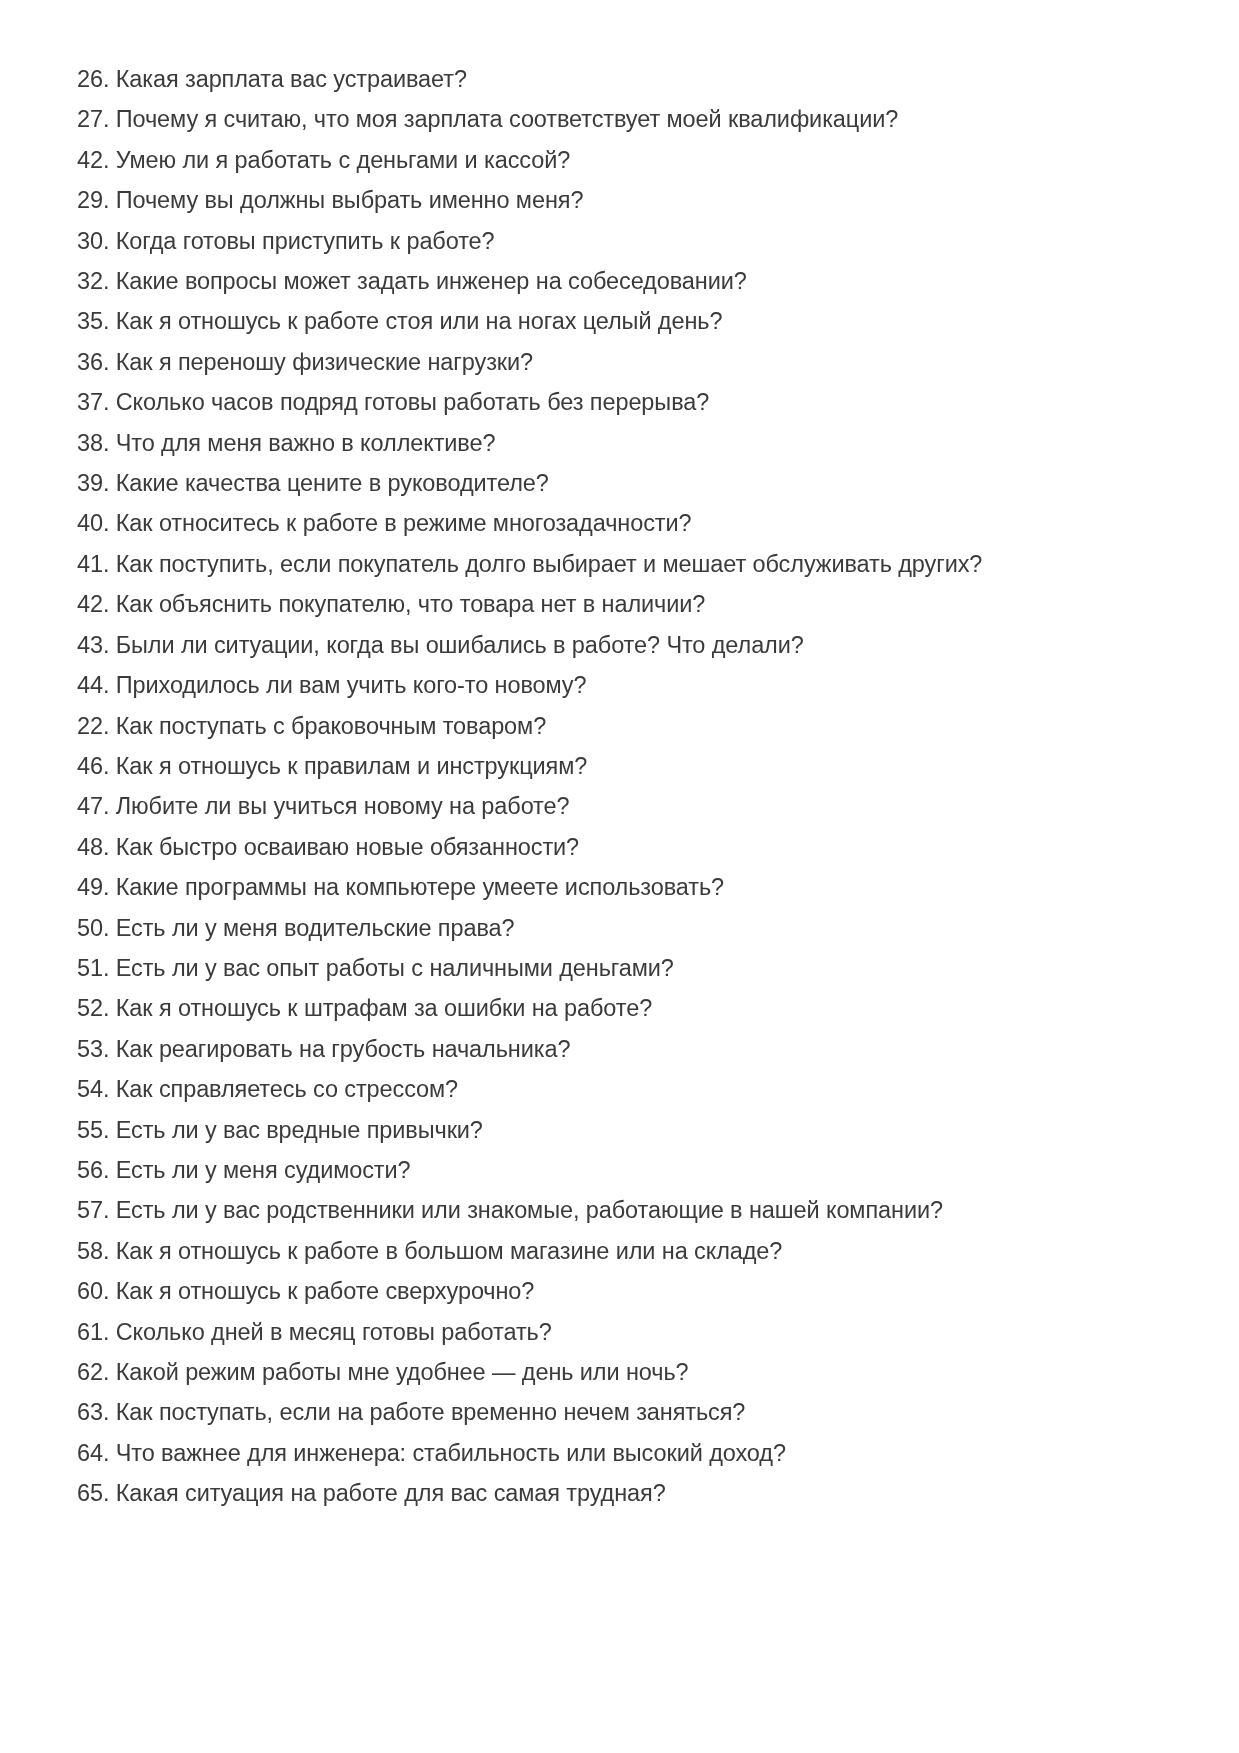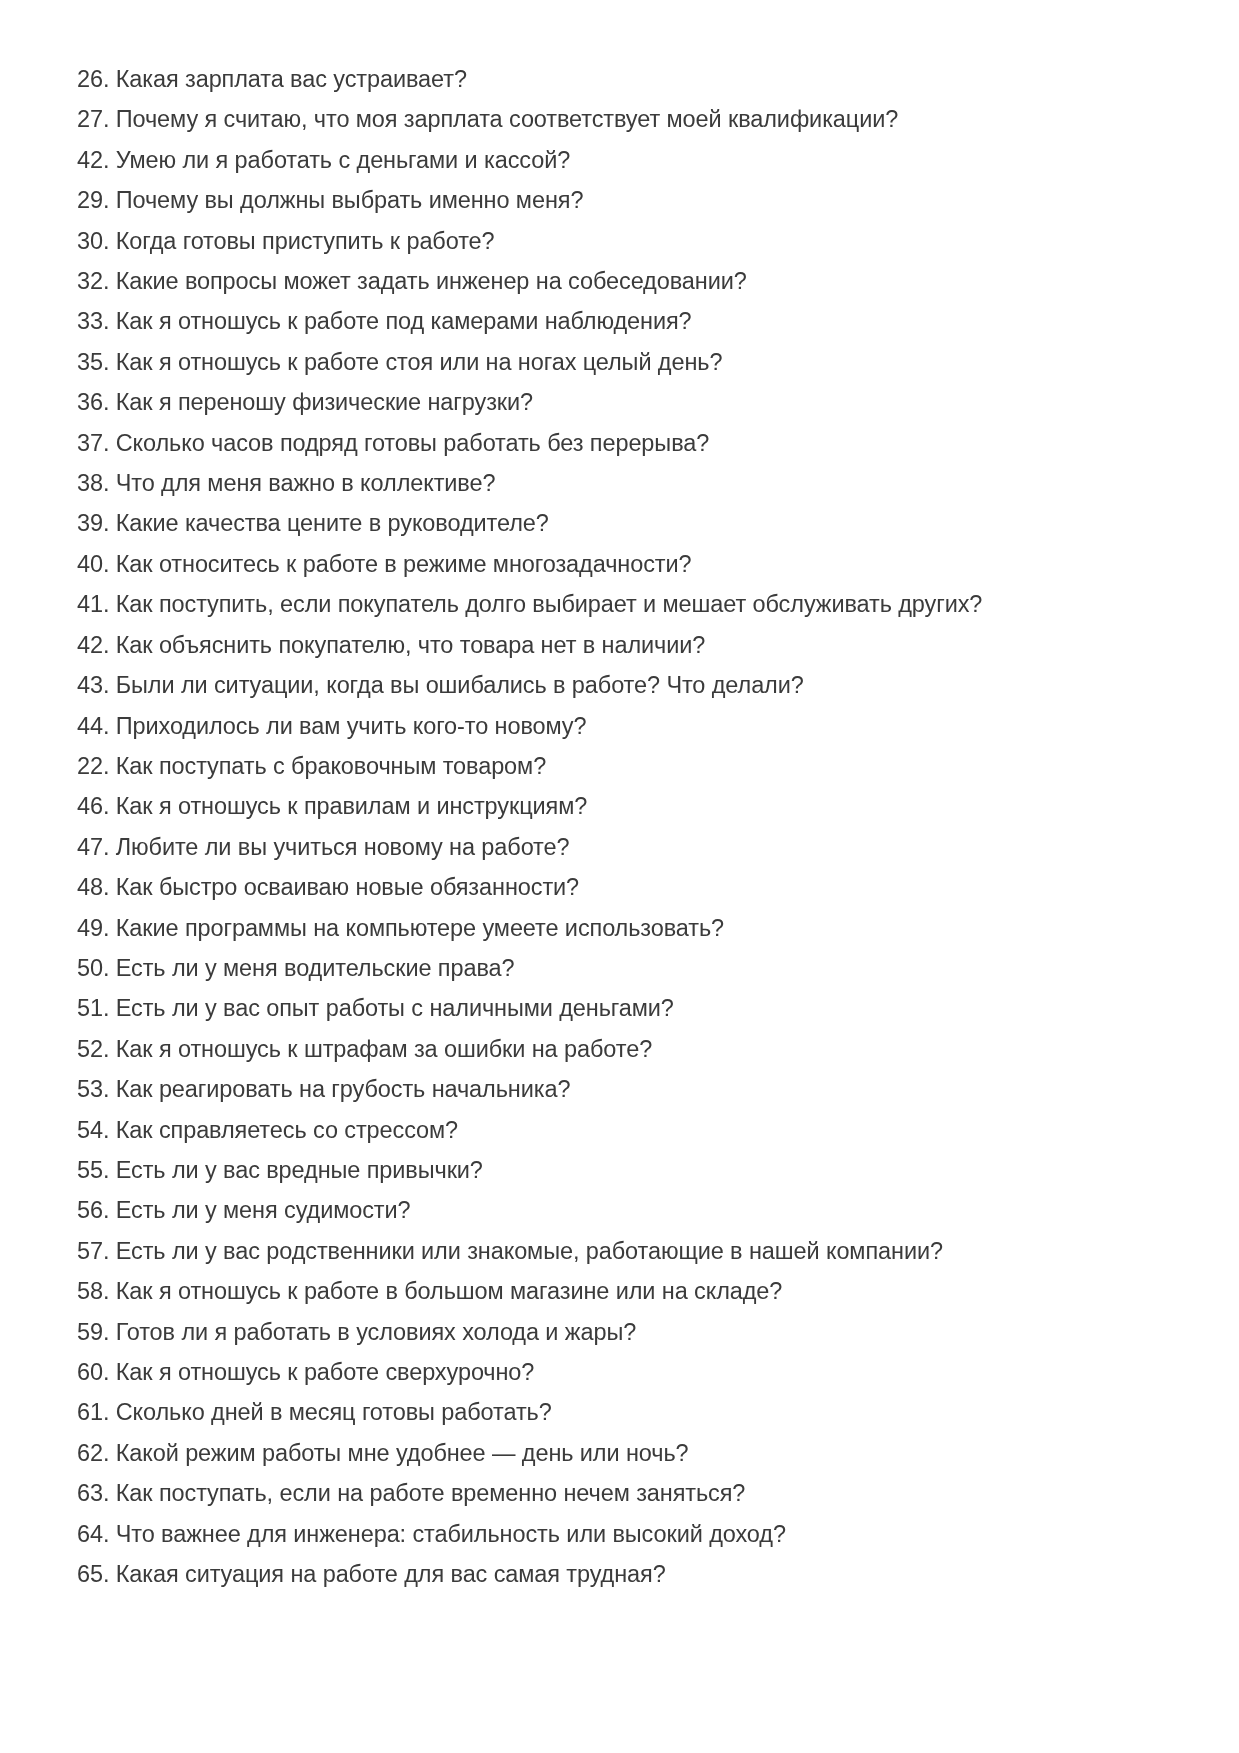--- a/index.html
+++ b/index.html
@@ -47,7 +47,6 @@
       <li><span class="q-num">29.</span><span class="q-text">Почему вы должны выбрать именно меня?</span></li>
       <li><span class="q-num">30.</span><span class="q-text">Когда готовы приступить к работе?</span></li>
       <li><span class="q-num">32.</span><span class="q-text">Какие вопросы может задать инженер на собеседовании?</span></li>
-      <li><span class="q-num">33.</span><span class="q-text">Как я отношусь к работе под камерами наблюдения?</span></li>
       <li><span class="q-num">35.</span><span class="q-text">Как я отношусь к работе стоя или на ногах целый день?</span></li>
       <li><span class="q-num">36.</span><span class="q-text">Как я переношу физические нагрузки?</span></li>
       <li><span class="q-num">37.</span><span class="q-text">Сколько часов подряд готовы работать без перерыва?</span></li>

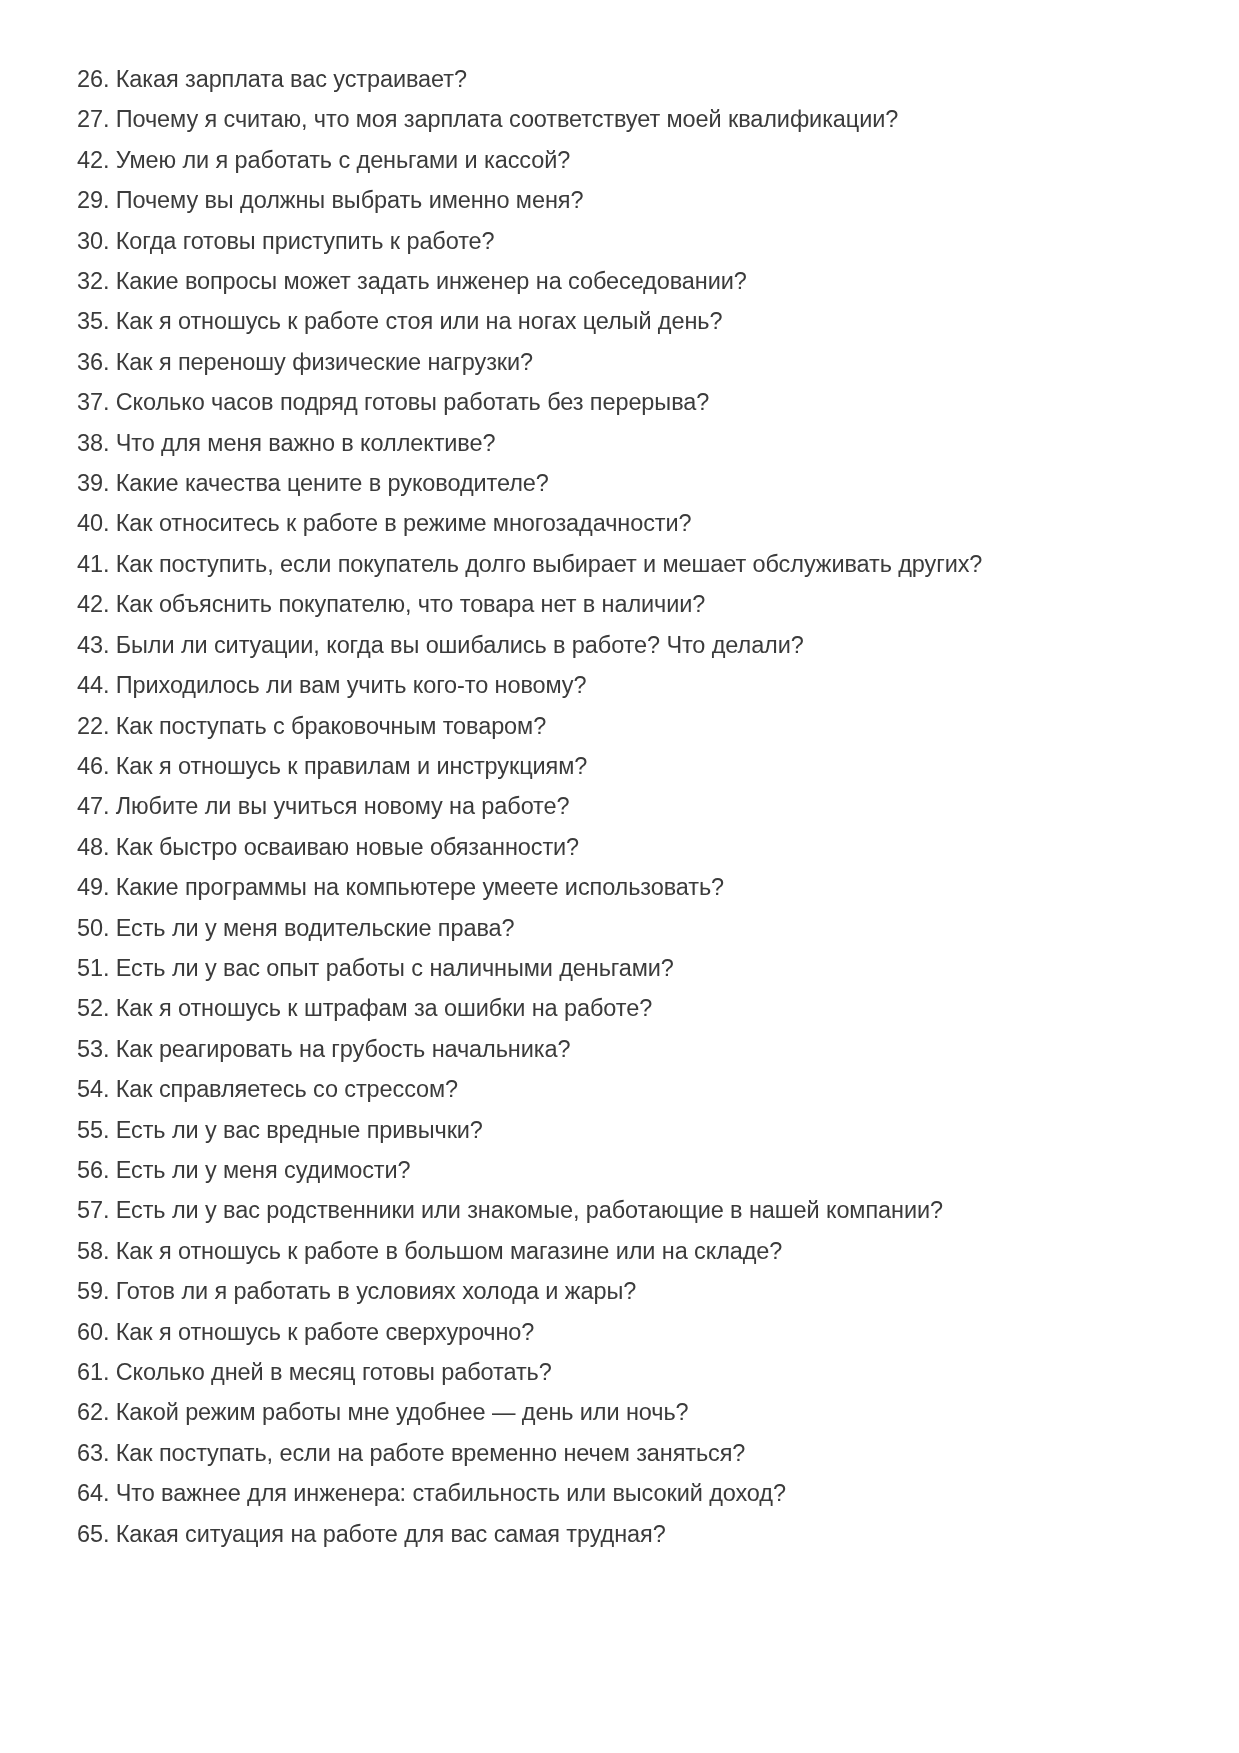--- a/index.html
+++ b/index.html
@@ -71,7 +71,6 @@
       <li><span class="q-num">56.</span><span class="q-text">Есть ли у меня судимости?</span></li>
       <li><span class="q-num">57.</span><span class="q-text">Есть ли у вас родственники или знакомые, работающие в нашей компании?</span></li>
       <li><span class="q-num">58.</span><span class="q-text">Как я отношусь к работе в большом магазине или на складе?</span></li>
-      <li><span class="q-num">59.</span><span class="q-text">Готов ли я работать в условиях холода и жары?</span></li>
       <li><span class="q-num">60.</span><span class="q-text">Как я отношусь к работе сверхурочно?</span></li>
       <li><span class="q-num">61.</span><span class="q-text">Сколько дней в месяц готовы работать?</span></li>
       <li><span class="q-num">62.</span><span class="q-text">Какой режим работы мне удобнее — день или ночь?</span></li>

